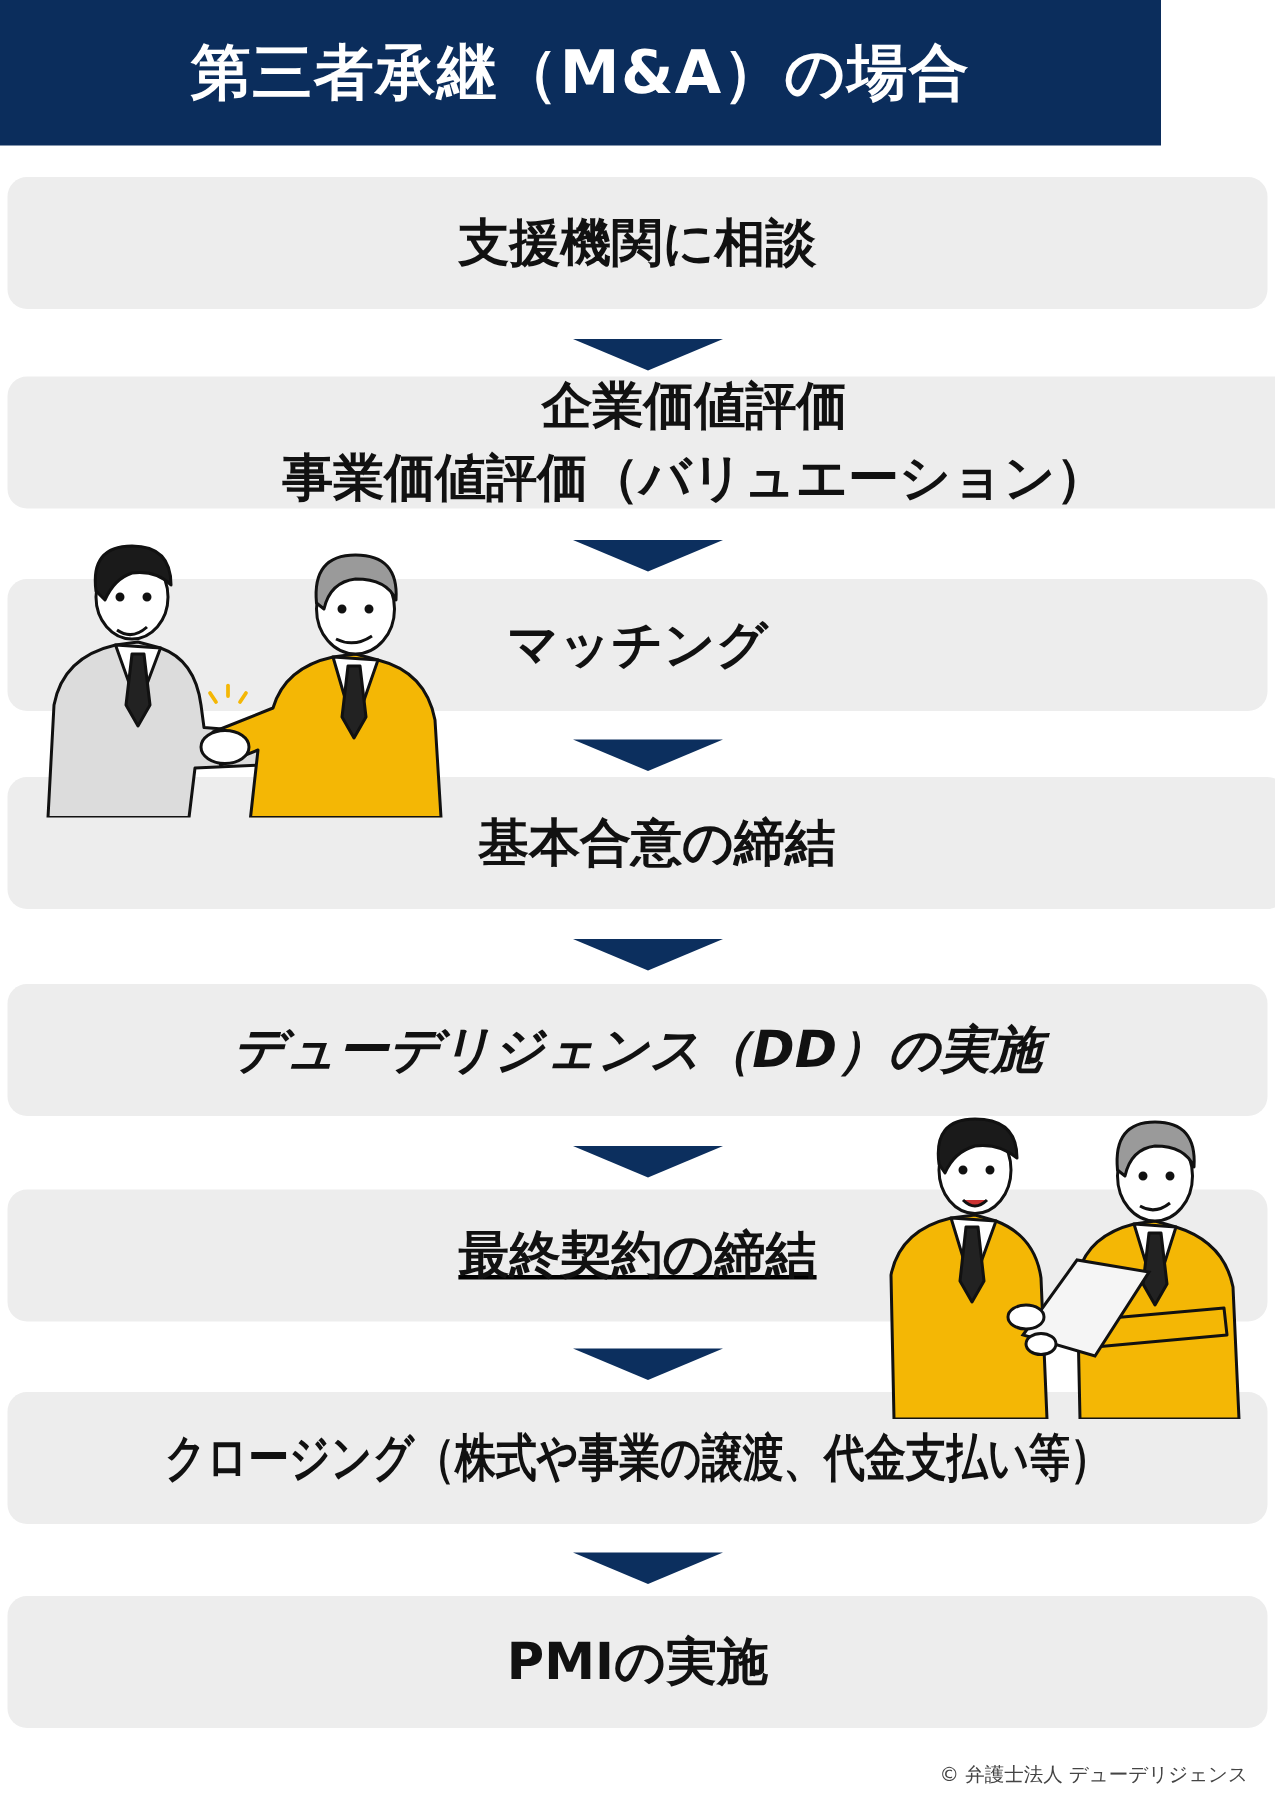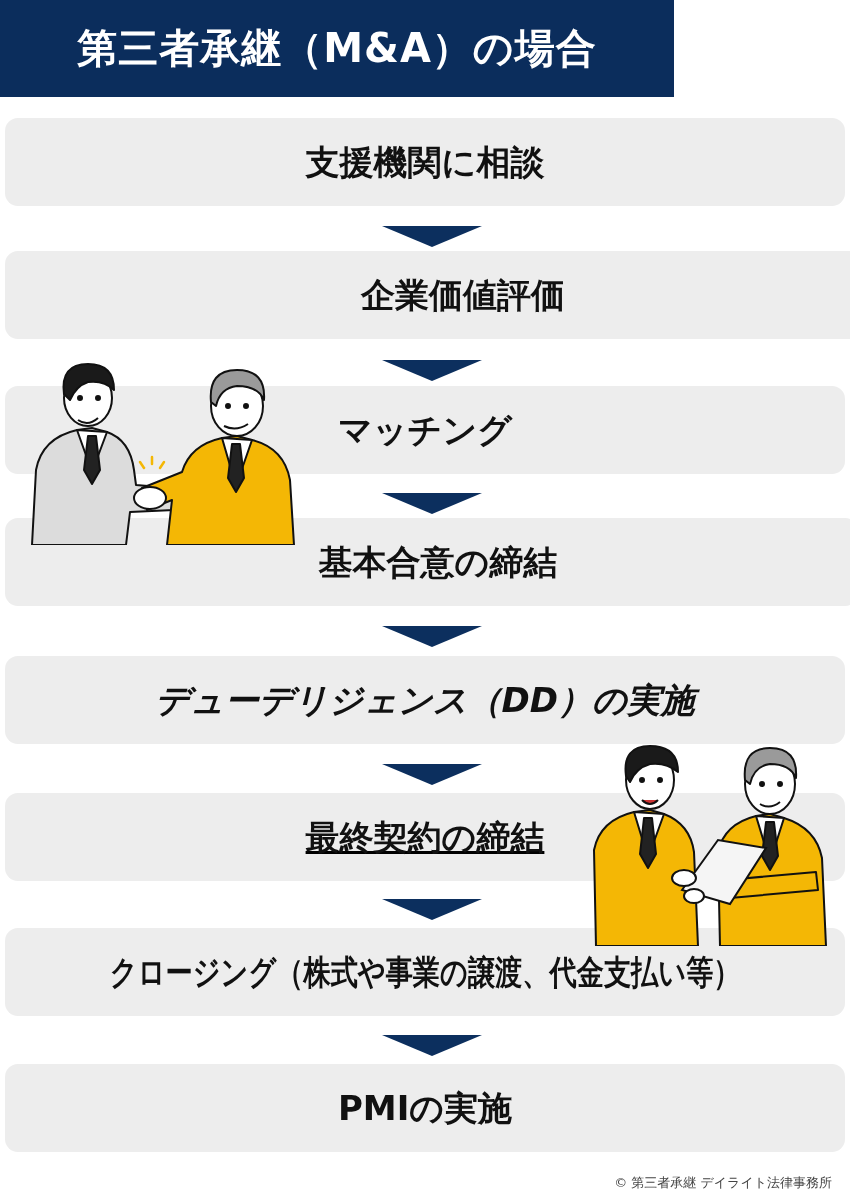--- a/index.html
+++ b/index.html
@@ -9,7 +9,7 @@
     font-family: "DejaVu Sans", "Liberation Sans", sans-serif;
   }
   .header {
-    position: absolute; left: 0; top: 0; width: 674px; height: 97px;
+    position: absolute; left: 0; top: 0; width: 774px; height: 97px;
     background: #0b2d5c;
     display: flex; align-items: center; justify-content: center;
   }

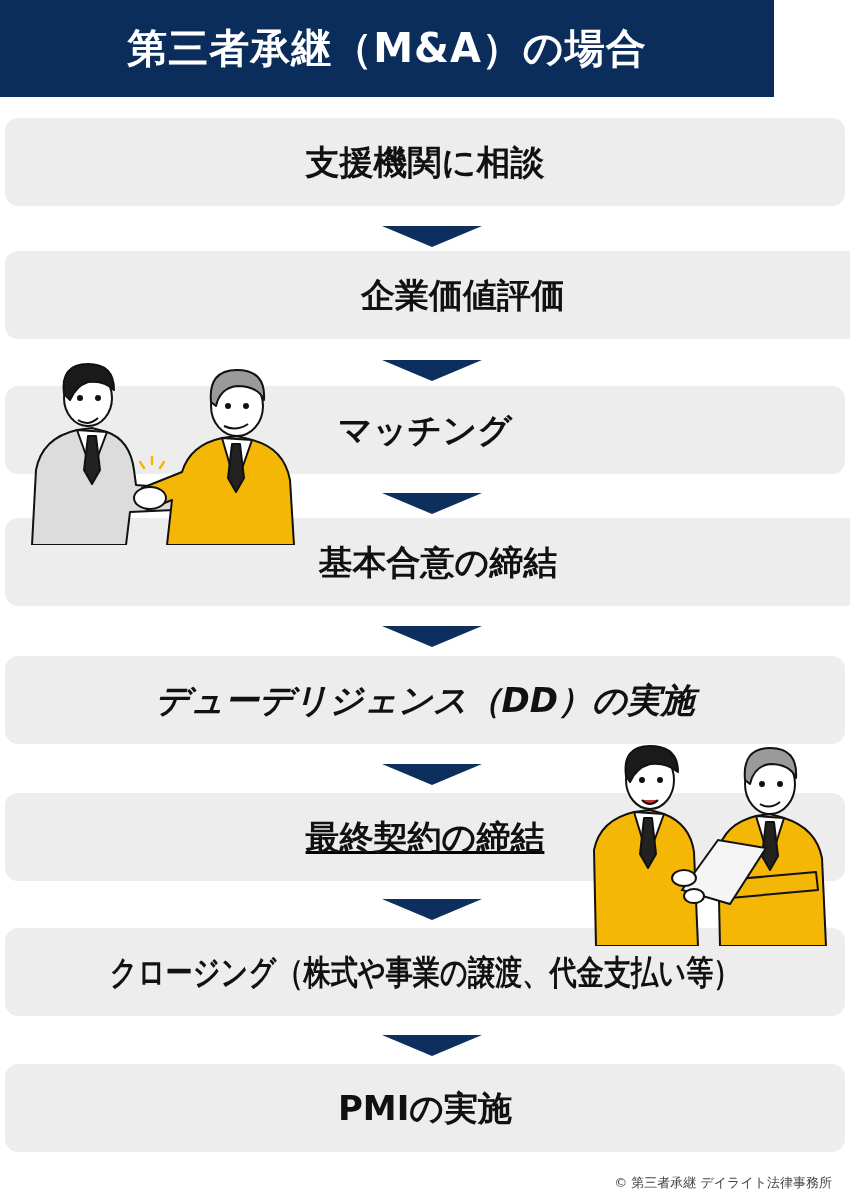--- a/index.html
+++ b/index.html
@@ -54,6 +54,7 @@
 
 <div class="step" style="top:251px;padding-left:38px;">
   <span class="step-label">企業価値評価</span>
+  <span class="step-label">事業価値評価（バリュエーション）</span>
 </div>
 <div class="arrow" style="top:360px;"></div>
 

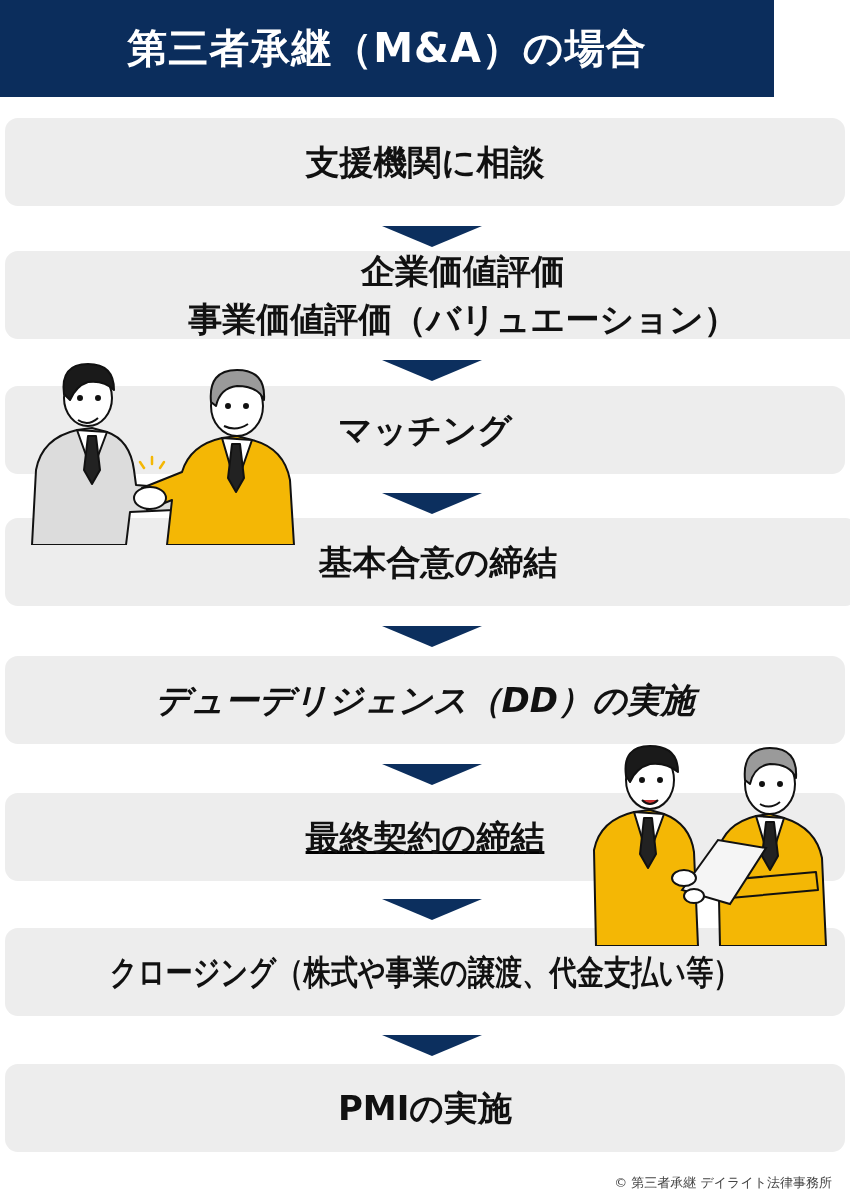--- a/index.html
+++ b/index.html
@@ -150,6 +150,6 @@
   <ellipse cx="104" cy="156" rx="10" ry="7" fill="#fff" stroke="#111" stroke-width="2"></ellipse>
 </svg>
 
-<div class="footer">© 第三者承継 デイライト法律事務所</div>
+<div class="footer">© 弁護士法人 デューデリジェンス</div>
 
 </body></html>

